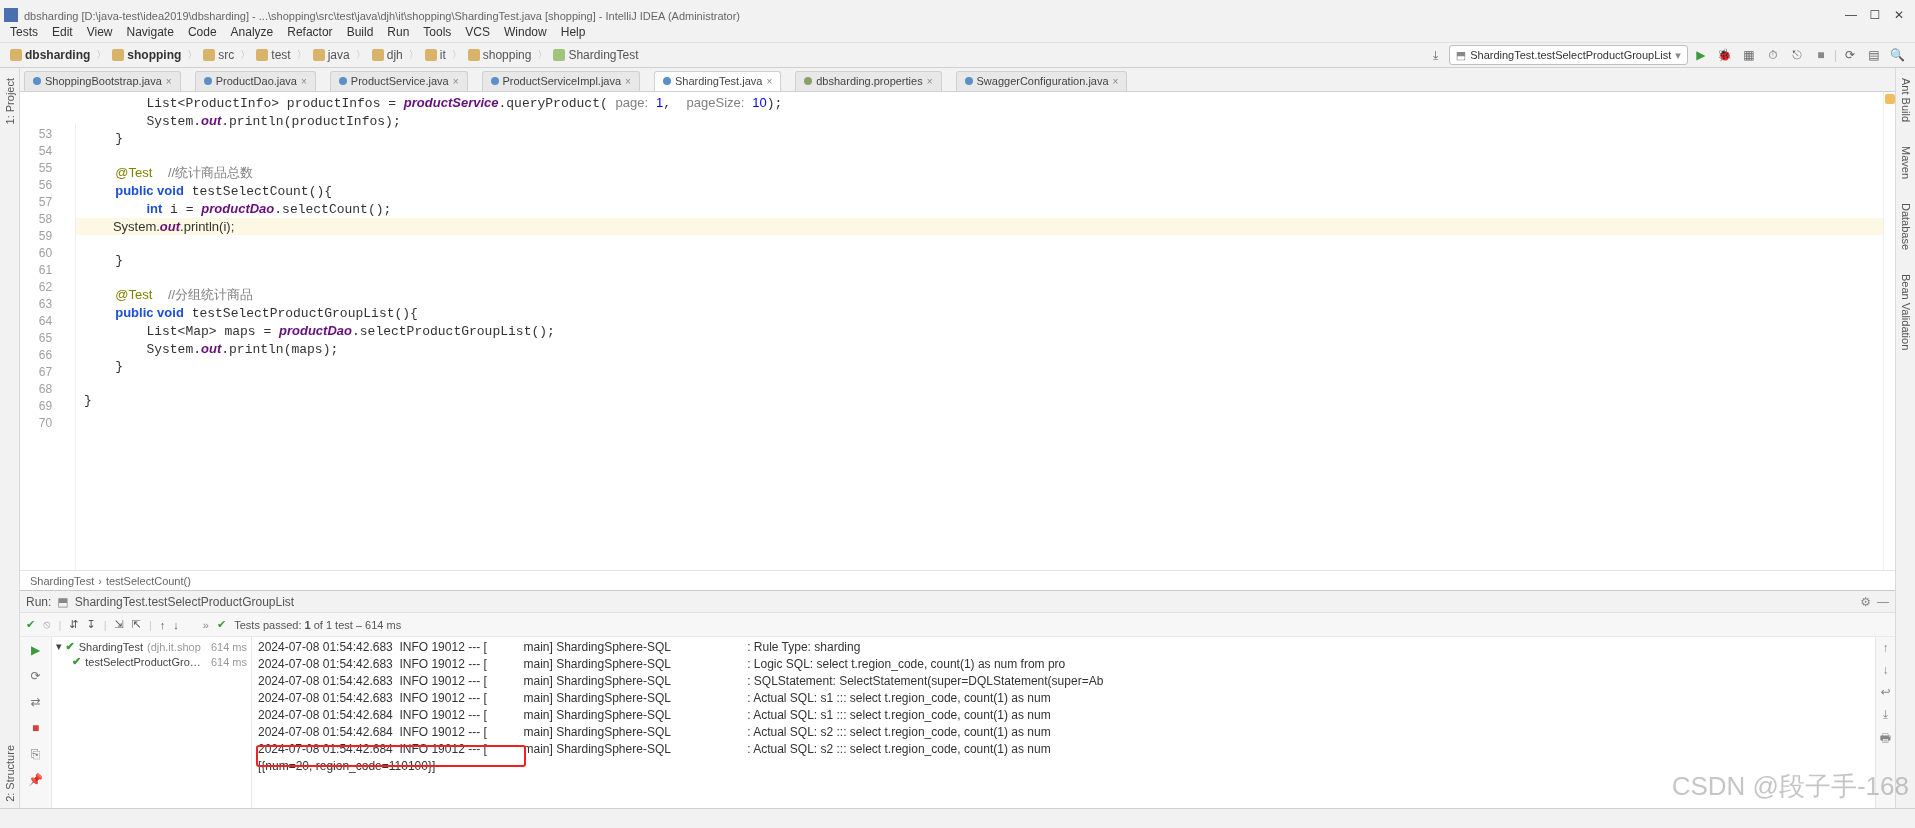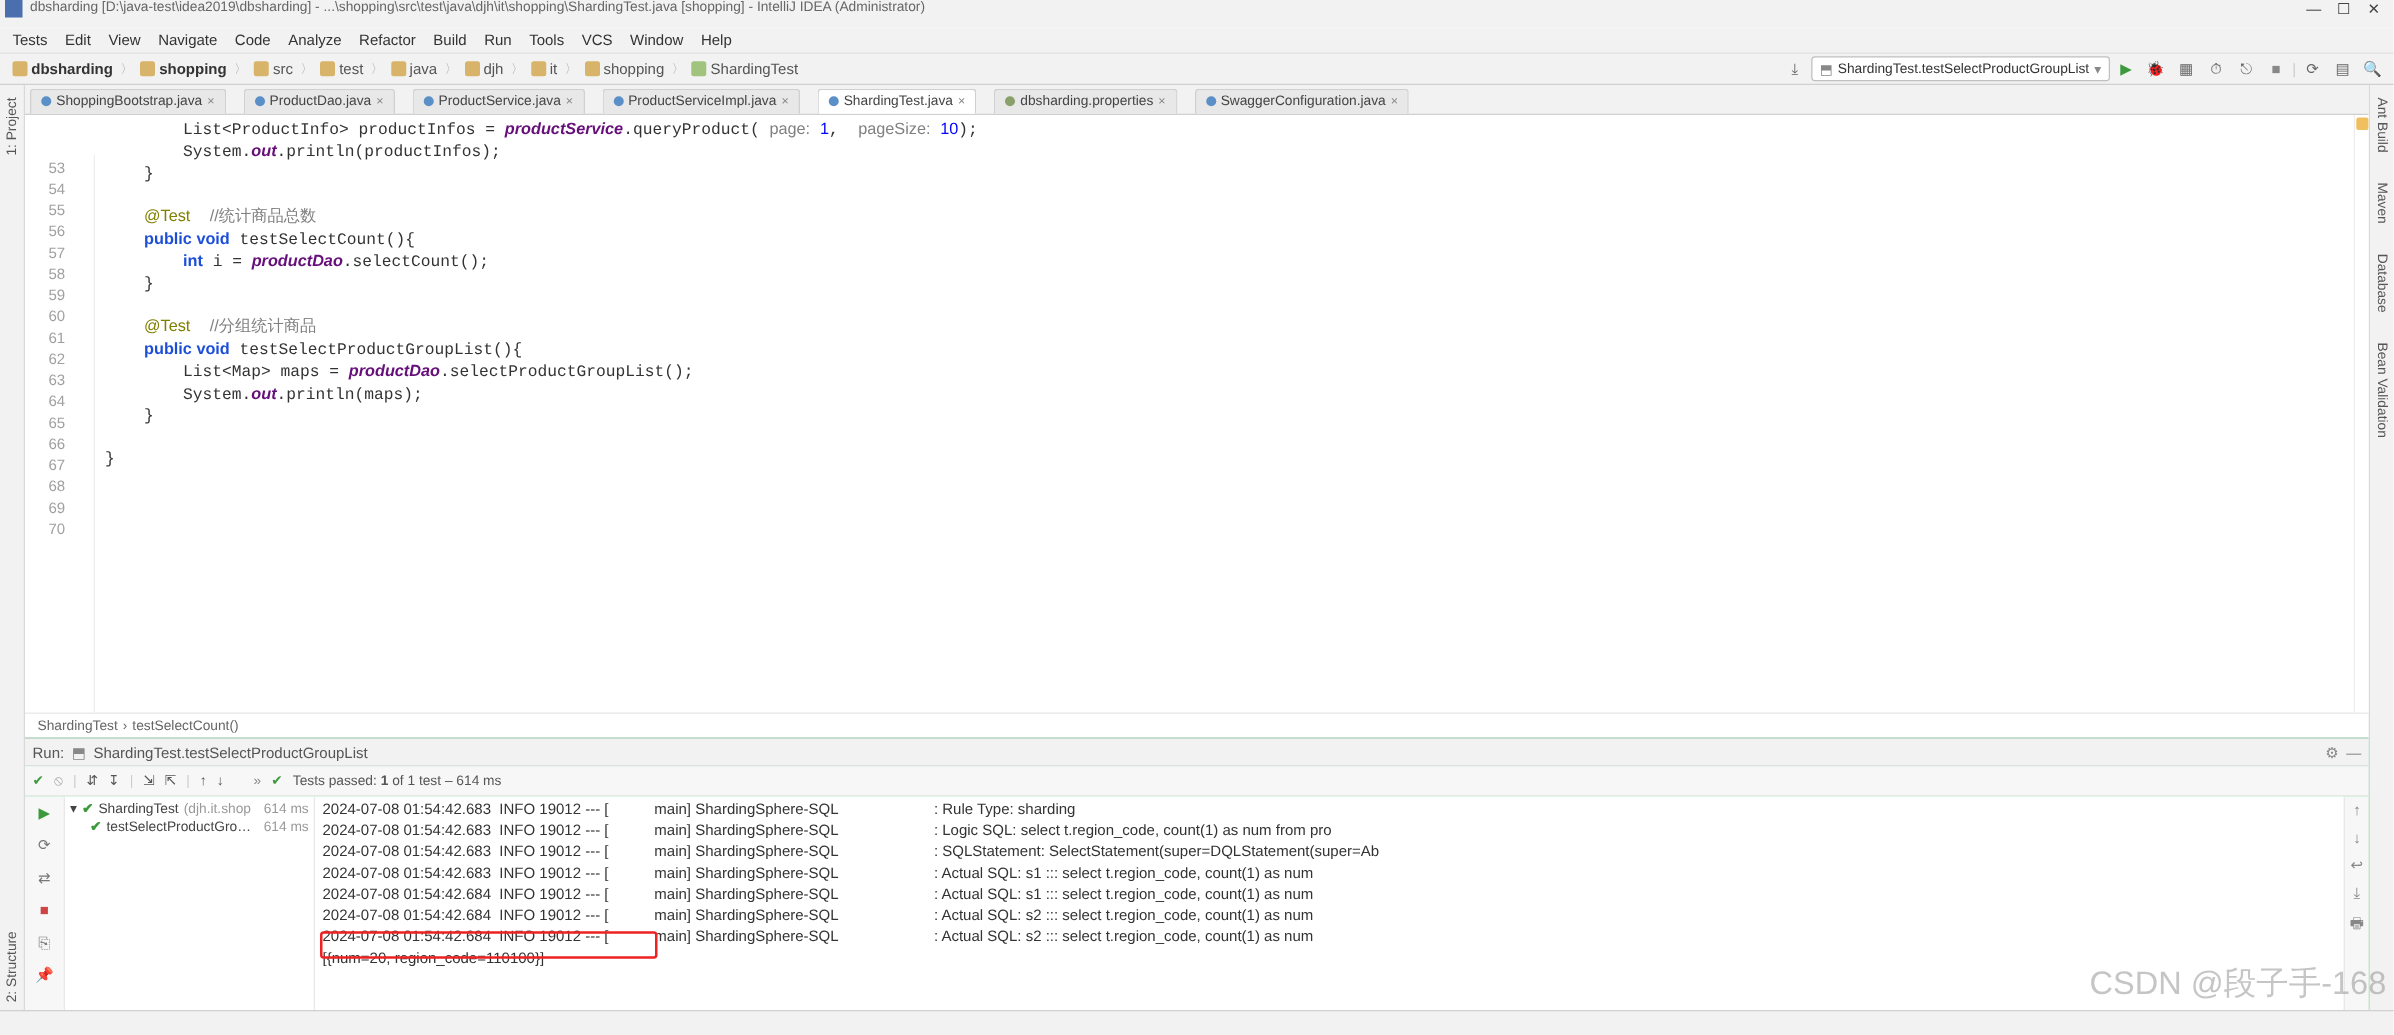--- a/index.html
+++ b/index.html
@@ -5,7 +5,7 @@
   * { margin: 0; padding: 0; box-sizing: border-box; font-family: "Segoe UI", Arial, sans-serif; }
   html,body{height:100%;}
   body { font-size: 12px; color: #333; background: #fff; overflow:hidden; display:flex; flex-direction:column;}
-  .title-bar { height: 22px; background: #f2f2f2; display: flex; align-items: flex-start; padding: 0 4px; color:#666; font-size:11px;}
+  .title-bar { height: 22px; background: #f2f2f2; display: flex; align-items: flex-end; padding: 0 4px; color:#666; font-size:11px;}
   .title-bar .logo { width:14px; height:14px; background:#4b6eaf; margin-right:6px;}
   .title-bar .spacer{flex:1;}
   .title-bar .wc{width:24px;text-align:center;color:#444;font-size:12px;}

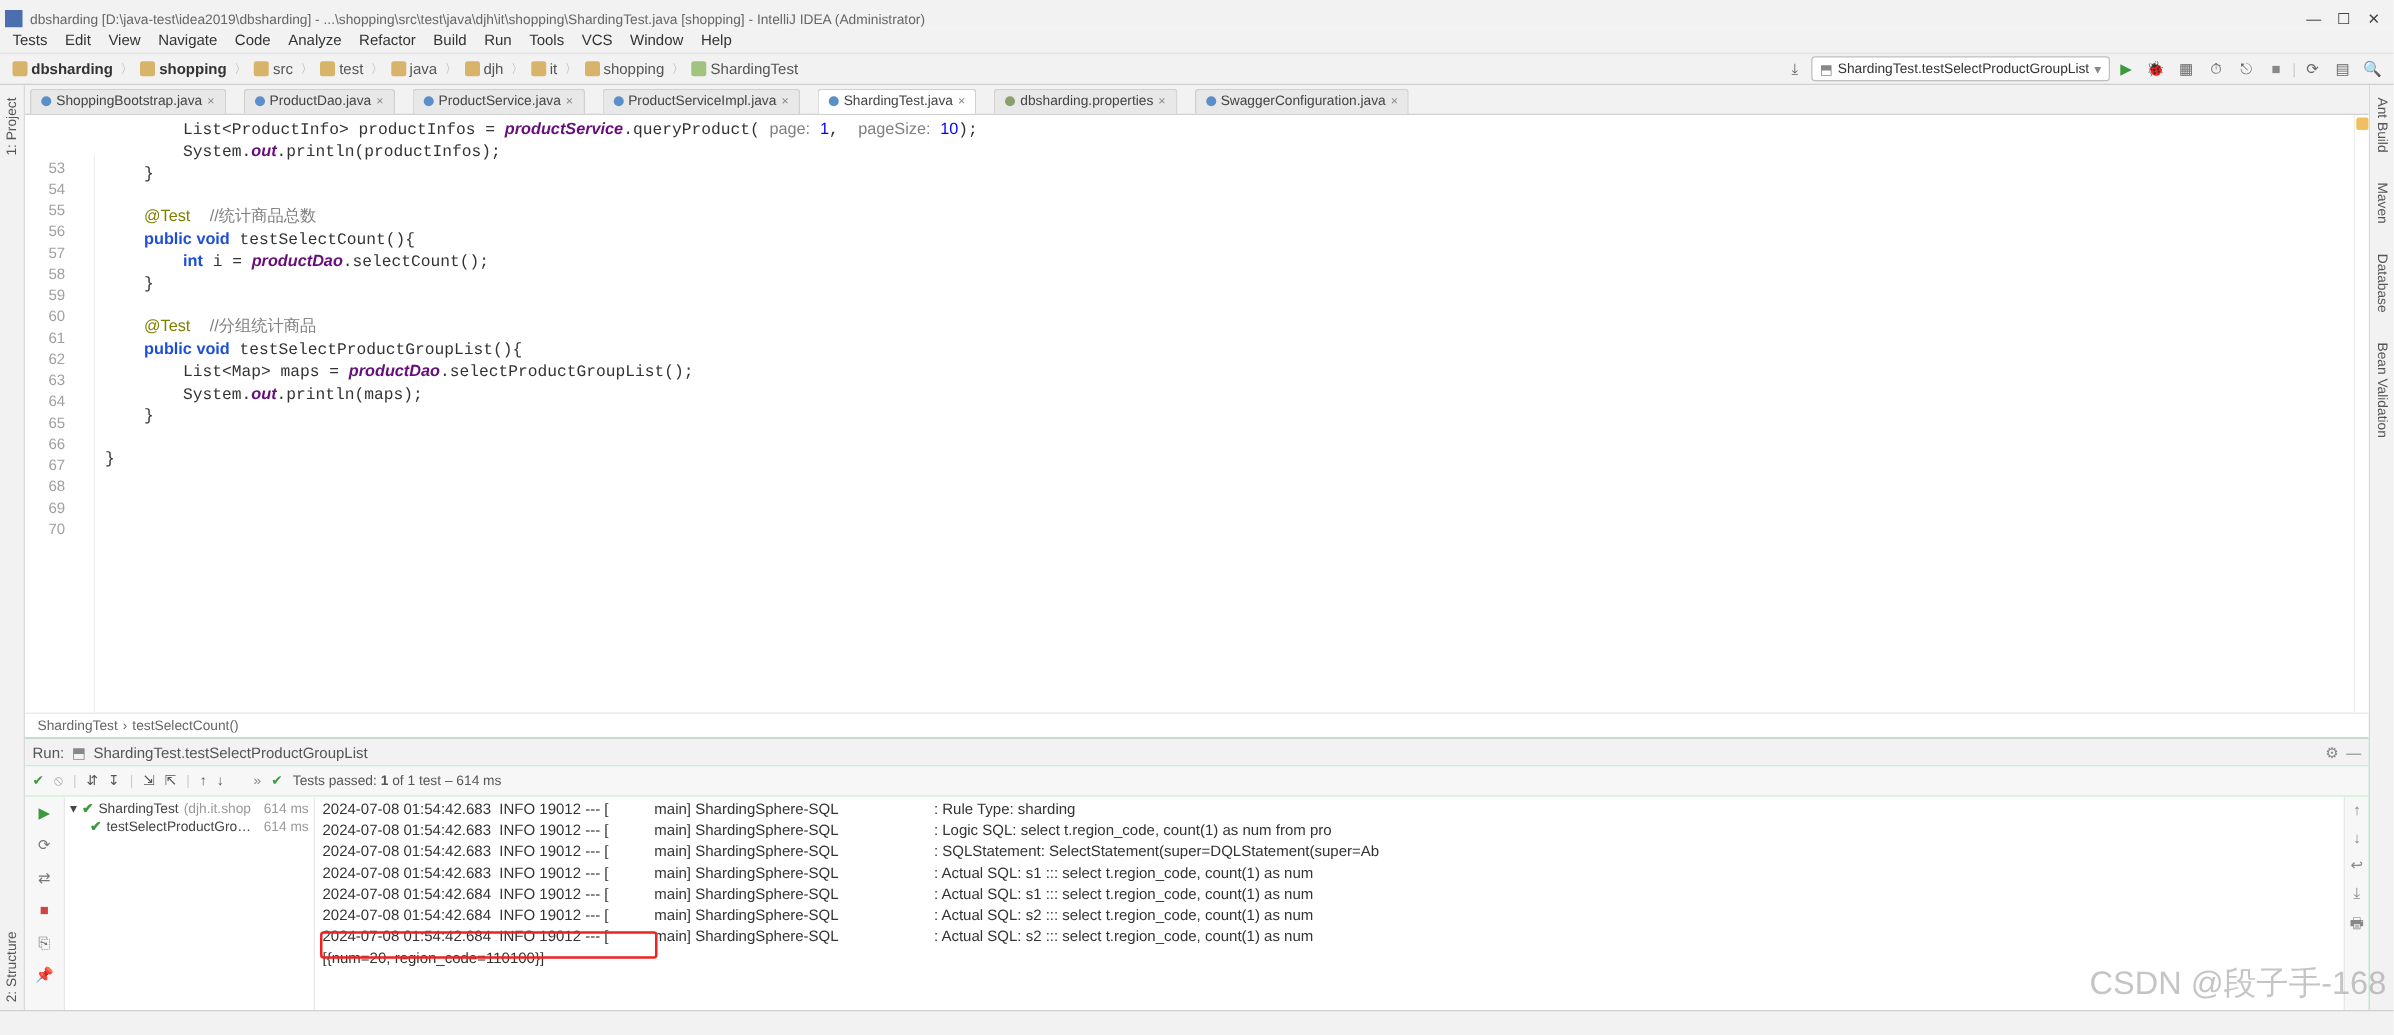--- a/index.html
+++ b/index.html
@@ -237,6 +237,7 @@
     <span class="ann">@Test</span>  <span class="cmt">//统计商品总数</span>
     <span class="kw">public void</span> testSelectCount(){
         <span class="kw">int</span> i = <span class="fld">productDao</span>.selectCount();
+<span class="hl-line">        System.<span class="fld">out</span>.println(i);</span>
     }
 
     <span class="ann">@Test</span>  <span class="cmt">//分组统计商品</span>

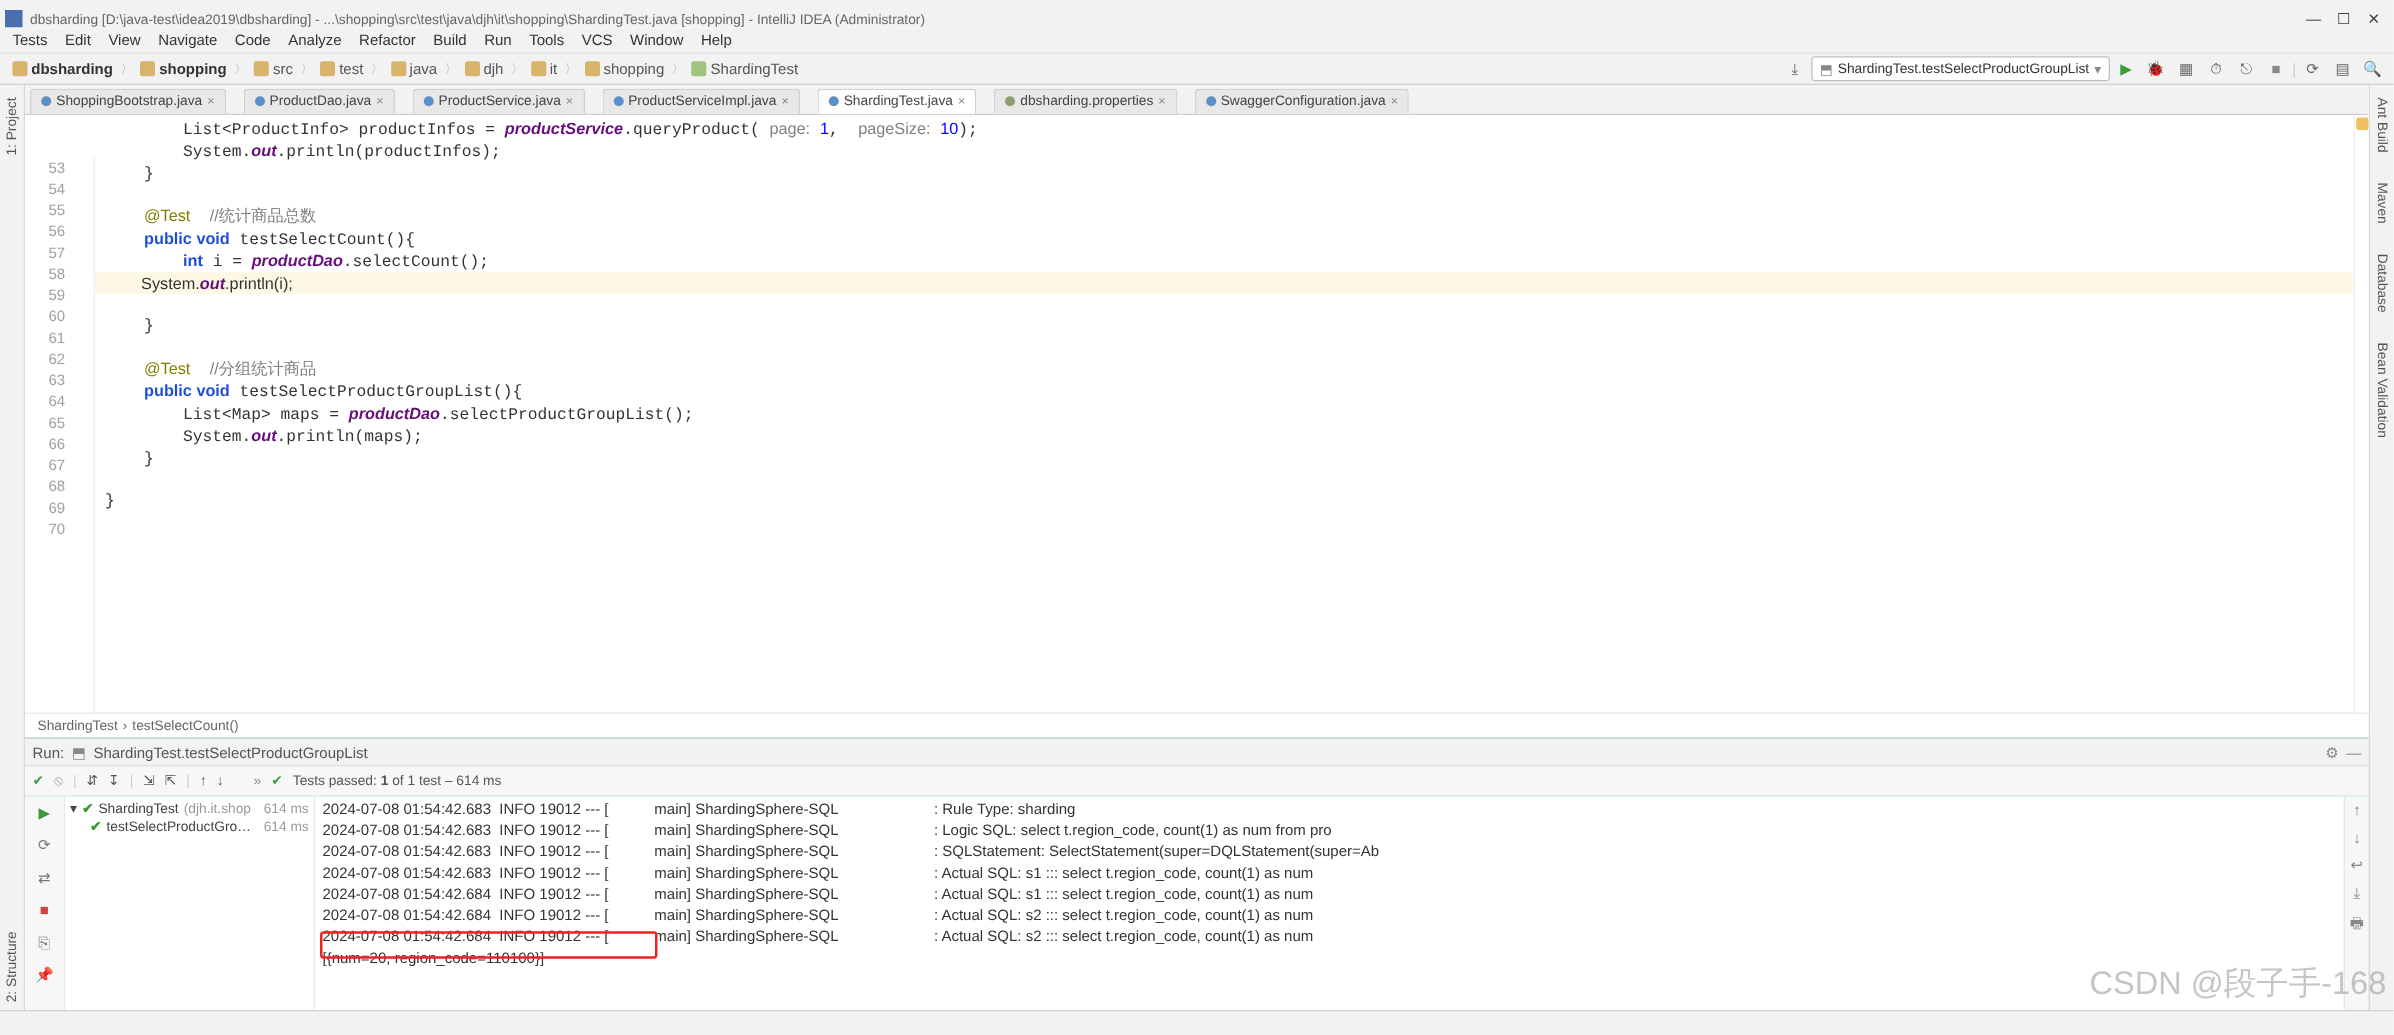--- a/index.html
+++ b/index.html
@@ -50,7 +50,7 @@
   .err-stripe{width:12px;background:#fff;border-left:1px solid #eee;position:relative;}
   .err-stripe .warn{position:absolute;top:2px;left:1px;width:10px;height:10px;background:#f0c060;border-radius:2px;}
   .breadcrumb-line{height:20px;border-top:1px solid #e5e5e5;display:flex;align-items:center;padding:0 10px;font-size:11px;color:#666; gap:4px;}
-  .run-panel{height:218px; border-top:1px solid #c9c9c9; display:flex; flex-direction:column; background:#86efac;}
+  .run-panel{height:218px; border-top:1px solid #c9c9c9; display:flex; flex-direction:column; background:#b91c1c;}
   .run-header{height:22px;display:flex;align-items:center;padding:0 6px;gap:6px;font-size:12px;color:#555; background:#f2f2f2; border-bottom:1px solid #e0e0e0;}
   .run-header .rtitle{flex:1;}
   .run-toolbar{height:24px;display:flex;align-items:center;padding:0 6px;gap:8px;background:#f7f7f7;border-bottom:1px solid #e8e8e8;font-size:11px;color:#555;}

